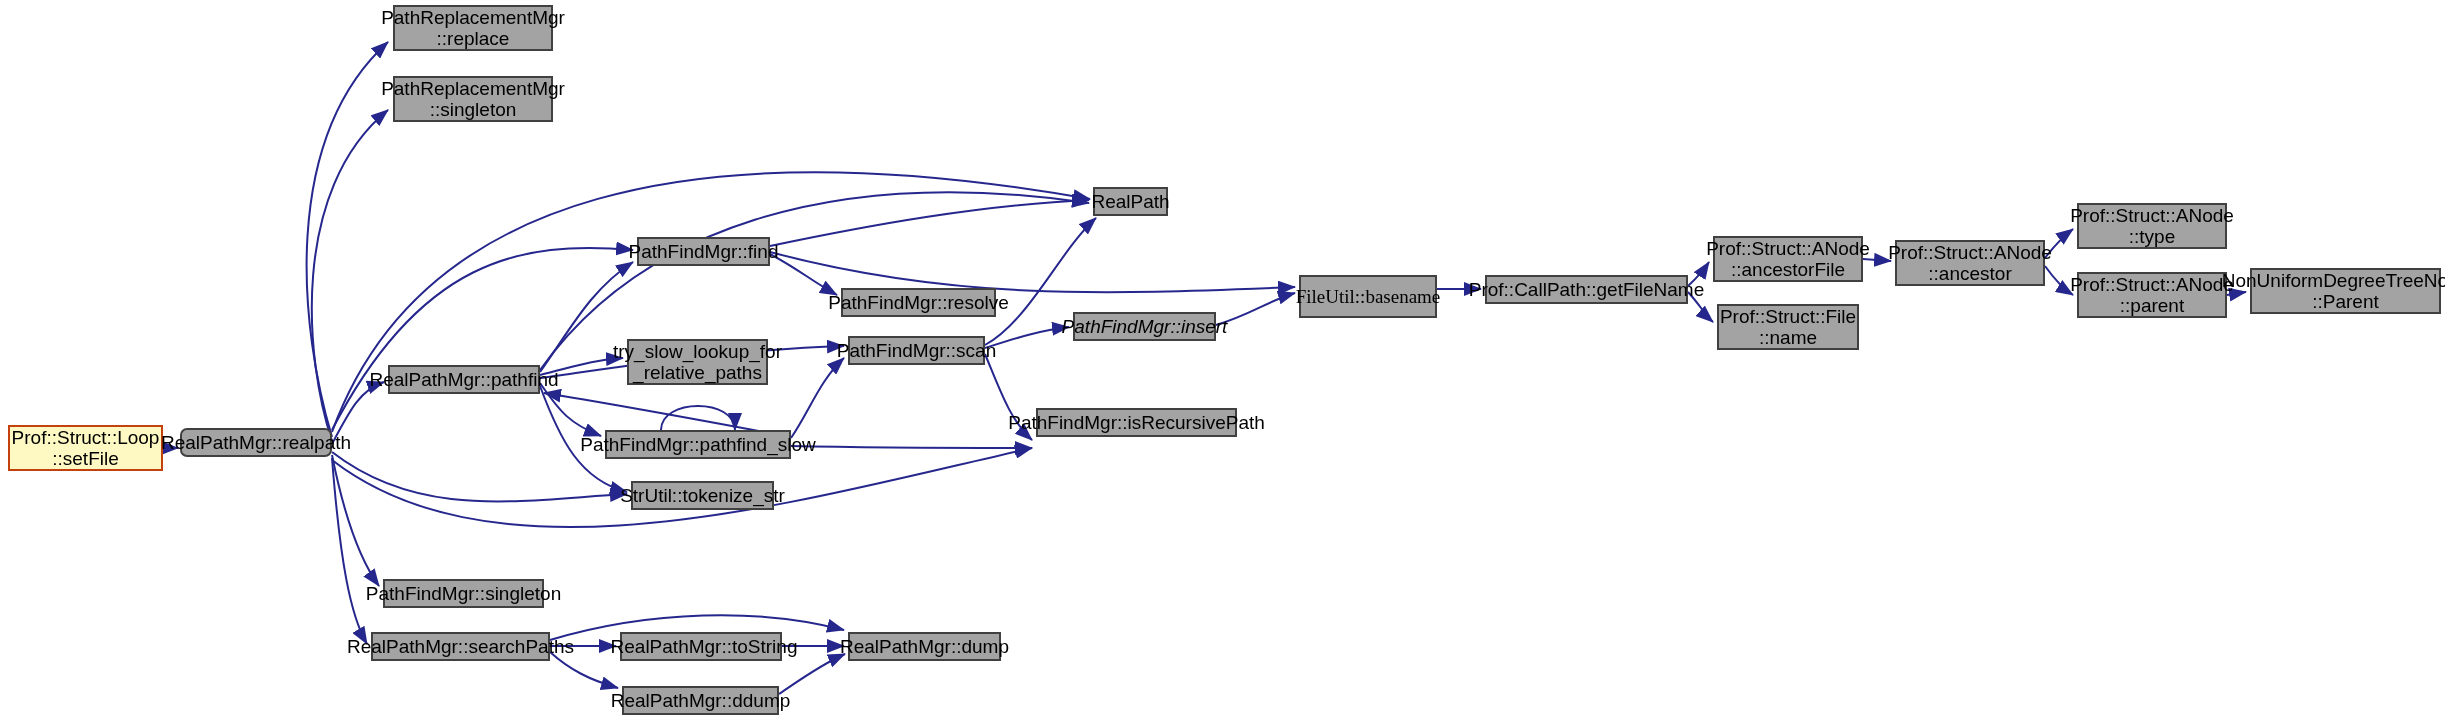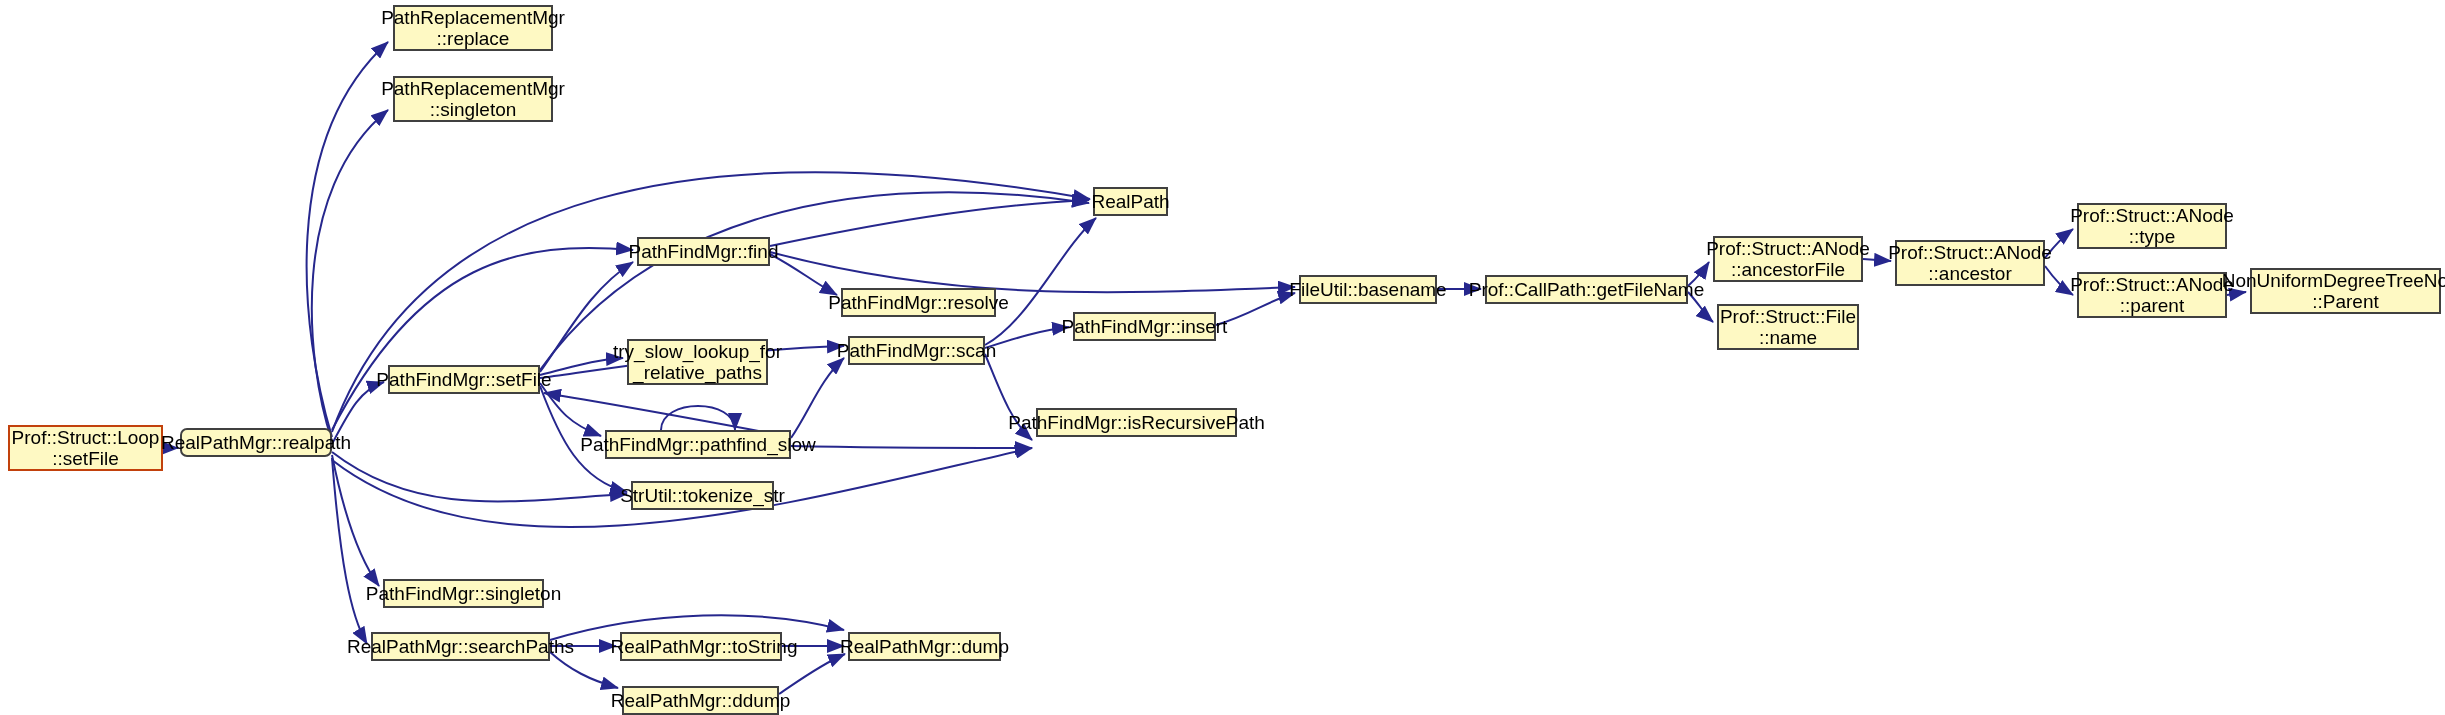--- a/index.html
+++ b/index.html
@@ -21,7 +21,7 @@
   .node{
     position:absolute;
     box-sizing:border-box;
-    background:#fef9c3;
+    background:#a3a3a3;
     border:1px solid #404040;
     color:#000000;
     display:flex;

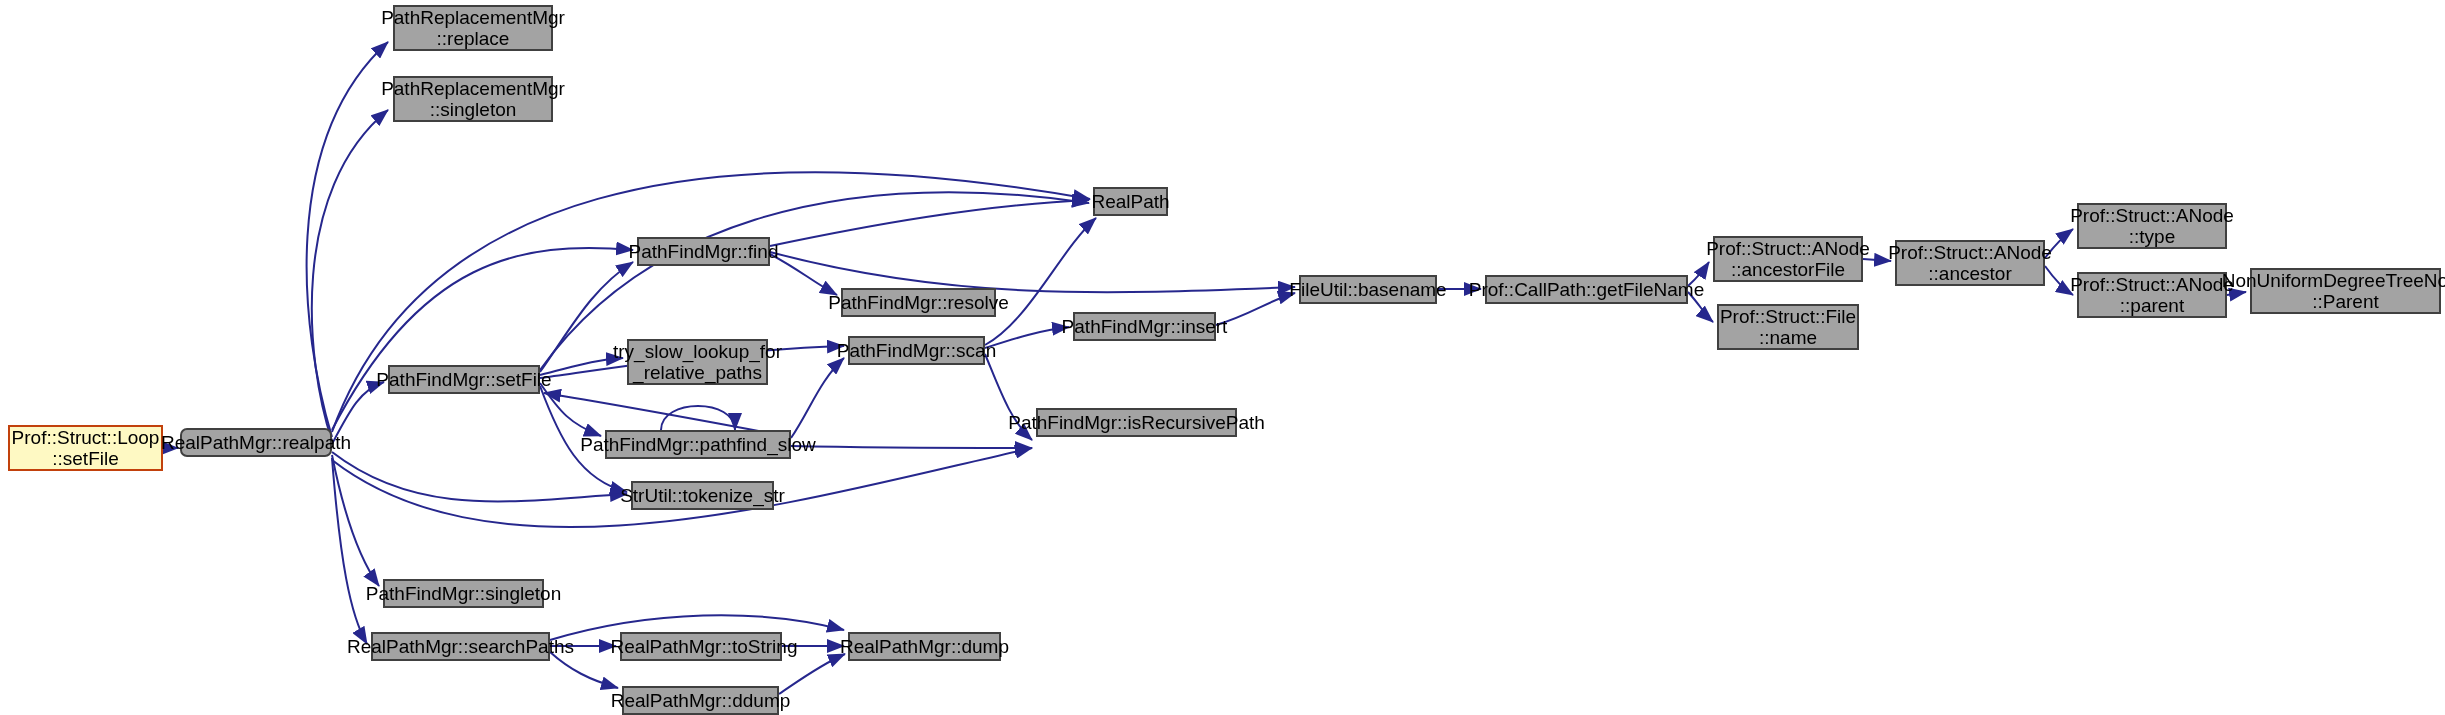--- a/index.html
+++ b/index.html
@@ -111,7 +111,7 @@
       <div class="node thick" style="left: 605px; top: 430px; width: 186px; height: 29px; text-align: center;">PathFindMgr::pathfind_slow</div>
       <div class="node thick" style="left: 1036px; top: 408px; width: 201px; height: 29px;">PathFindMgr::isRecursivePath</div>
       <div class="node thick" style="left: 631px; top: 481px; width: 143px; height: 29px;">StrUtil::tokenize_str</div>
-      <div class="node thick" style="left: 1299px; top: 275px; width: 138px; height: 29px;">FileUtil::basename</div>
+      <div class="node thick" style="left: 1299px; top: 275px; width: 138px; height: 43px; font-family: Liberation Serif, serif;">FileUtil::basename</div>
       <div class="node thick" style="left: 1485px; top: 275px; width: 203px; height: 29px;">Prof::CallPath::getFileName</div>
       <div class="node thick" style="left: 1713px; top: 236px; width: 150px; height: 46px;">Prof::Struct::ANode
 ::ancestorFile</div>

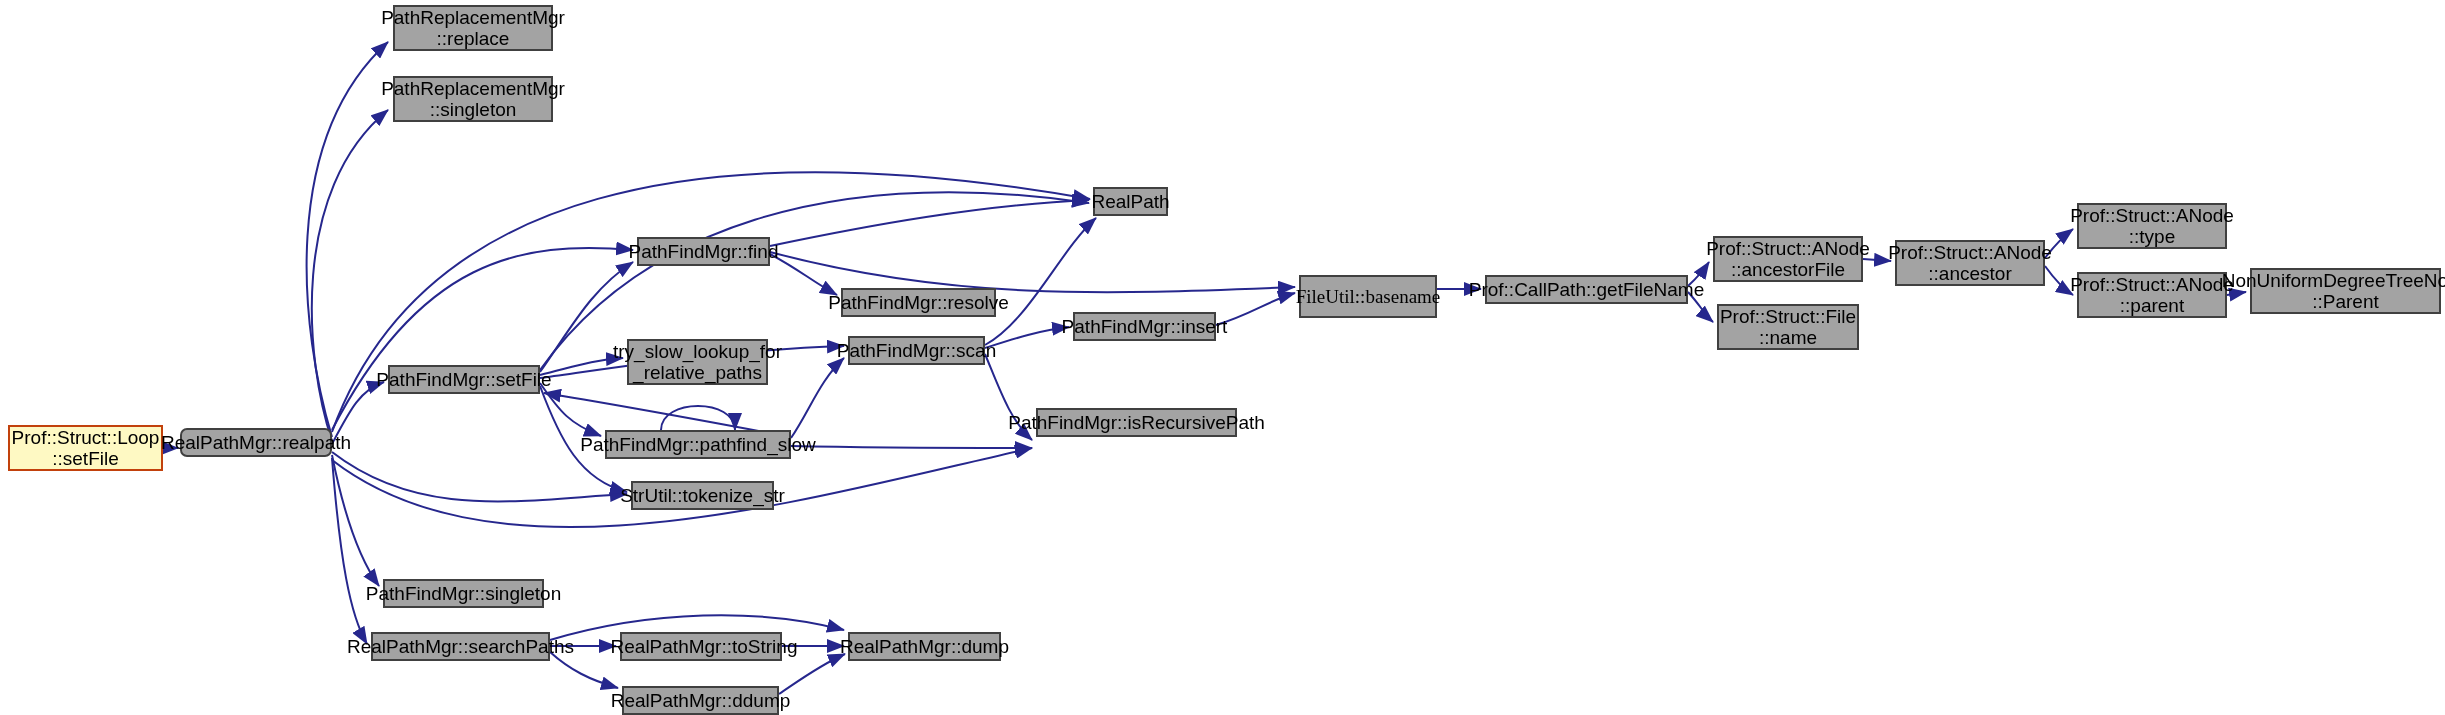--- a/index.html
+++ b/index.html
@@ -103,7 +103,7 @@
       <div class="node thick" style="left: 1093px; top: 187px; width: 75px; height: 29px;">RealPath</div>
       <div class="node thick" style="left: 637px; top: 237px; width: 133px; height: 29px;">PathFindMgr::find</div>
       <div class="node thick" style="left: 841px; top: 288px; width: 155px; height: 29px;">PathFindMgr::resolve</div>
-      <div class="node thick" style="left: 1073px; top: 312px; width: 143px; height: 29px;">PathFindMgr::insert</div>
+      <div class="node thick" style="left: 1073px; top: 312px; width: 143px; height: 29px; font-style: italic;">PathFindMgr::insert</div>
       <div class="node thick" style="left: 388px; top: 365px; width: 152px; height: 29px;">PathFindMgr::setFile</div>
       <div class="node thick" style="left: 627px; top: 339px; width: 141px; height: 46px;">try_slow_lookup_for
 _relative_paths</div>

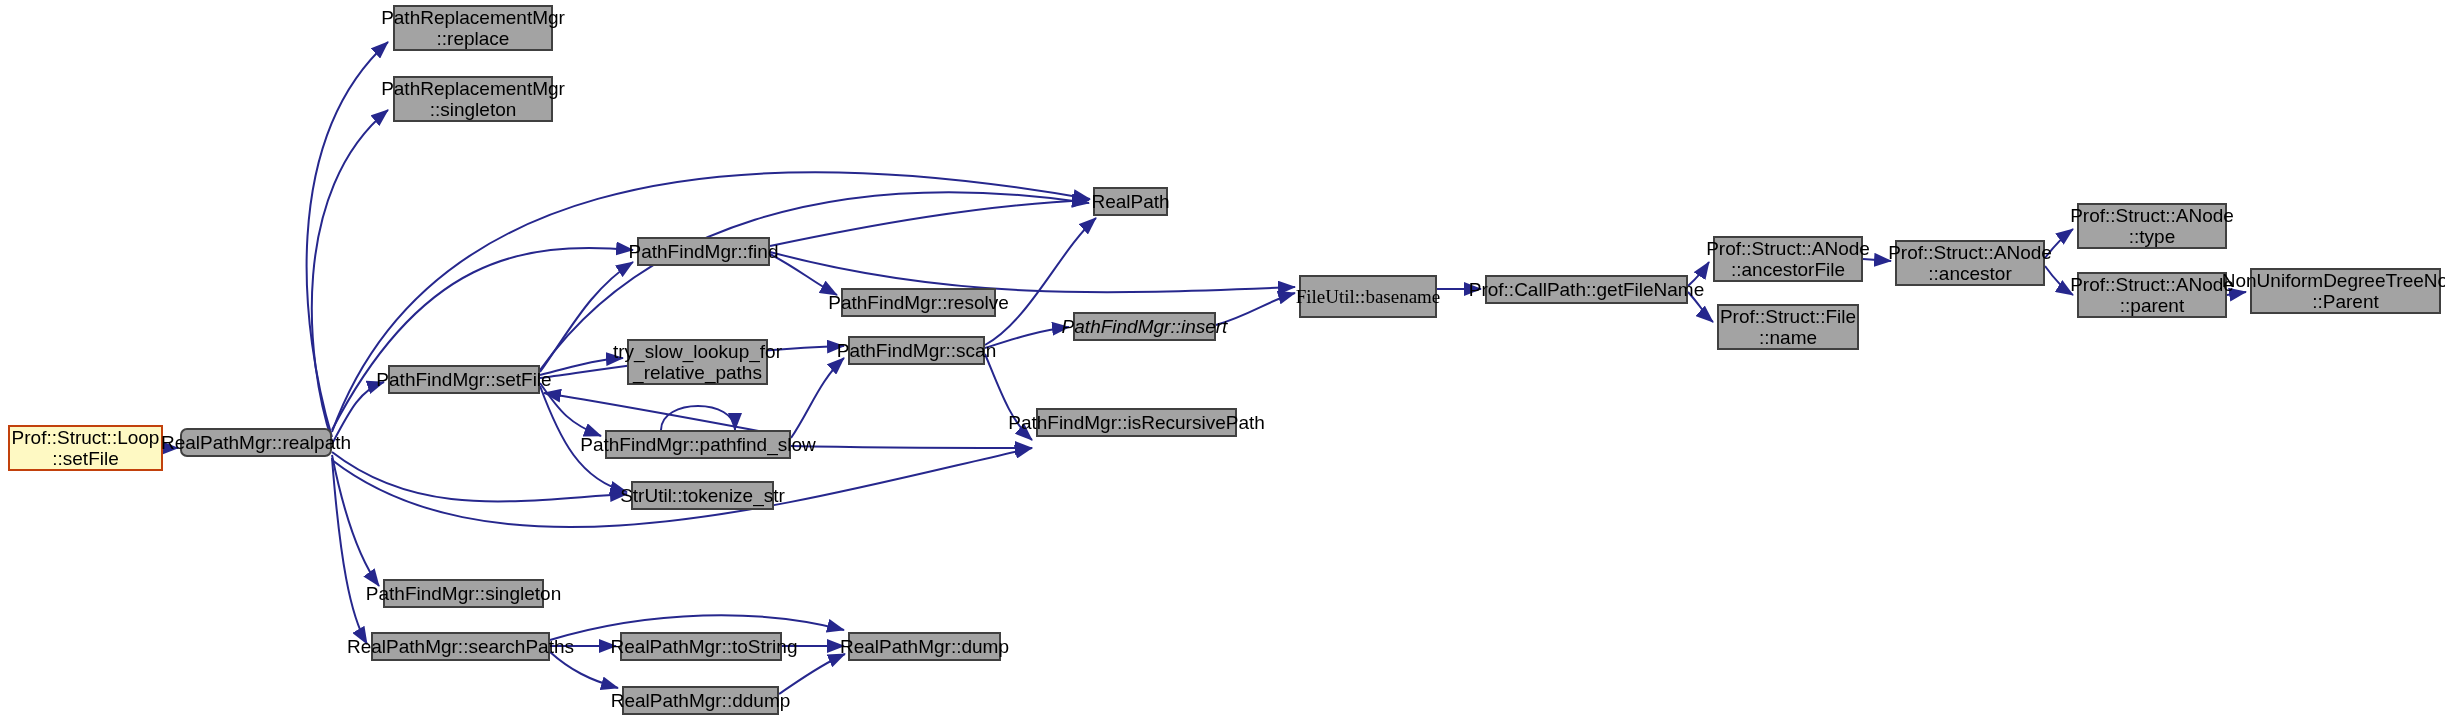--- a/index.html
+++ b/index.html
@@ -104,7 +104,7 @@
       <div class="node thick" style="left: 637px; top: 237px; width: 133px; height: 29px;">PathFindMgr::find</div>
       <div class="node thick" style="left: 841px; top: 288px; width: 155px; height: 29px;">PathFindMgr::resolve</div>
       <div class="node thick" style="left: 1073px; top: 312px; width: 143px; height: 29px; font-style: italic;">PathFindMgr::insert</div>
-      <div class="node thick" style="left: 388px; top: 365px; width: 152px; height: 29px;">PathFindMgr::setFile</div>
+      <div class="node thick" style="left: 388px; top: 365px; width: 152px; height: 29px;">RealPathMgr::pathfind</div>
       <div class="node thick" style="left: 627px; top: 339px; width: 141px; height: 46px;">try_slow_lookup_for
 _relative_paths</div>
       <div class="node thick" style="left: 848px; top: 336px; width: 137px; height: 29px;">PathFindMgr::scan</div>

